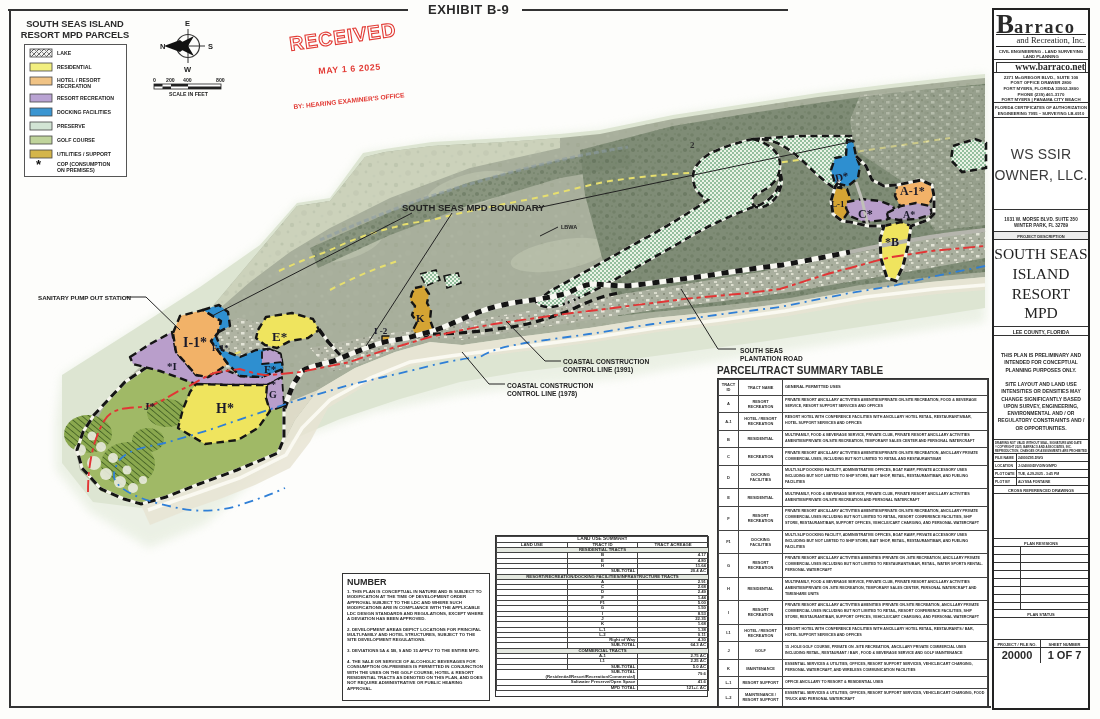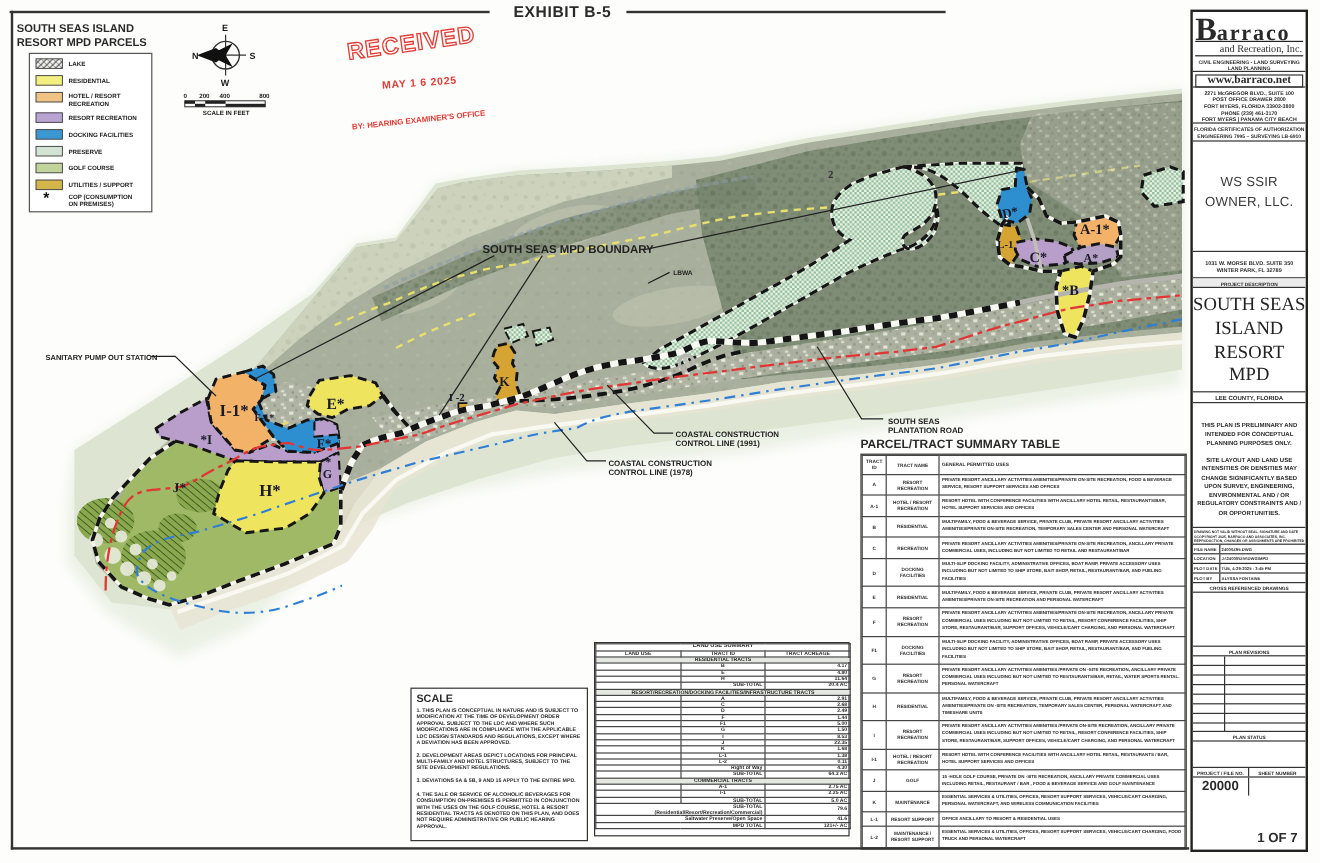--- a/index.html
+++ b/index.html
@@ -247,7 +247,7 @@
 </g>
 </svg>
 
-<div class="abs" style="left:428px;top:2px;font-size:13px;font-weight:bold;letter-spacing:0.5px;">EXHIBIT B-5</div>
+<div class="abs" style="left:428px;top:2px;font-size:13px;font-weight:bold;letter-spacing:0.5px;">EXHIBIT B-9</div>
 
 <div class="abs" style="left:14px;top:19px;width:122px;font-weight:bold;font-size:9.3px;line-height:1.2;white-space:nowrap;">SOUTH SEAS ISLAND<br>RESORT MPD PARCELS</div>
 <div class="abs" style="left:24px;top:44px;width:103px;height:133px;border:1px solid #555;background:#fff;"></div>

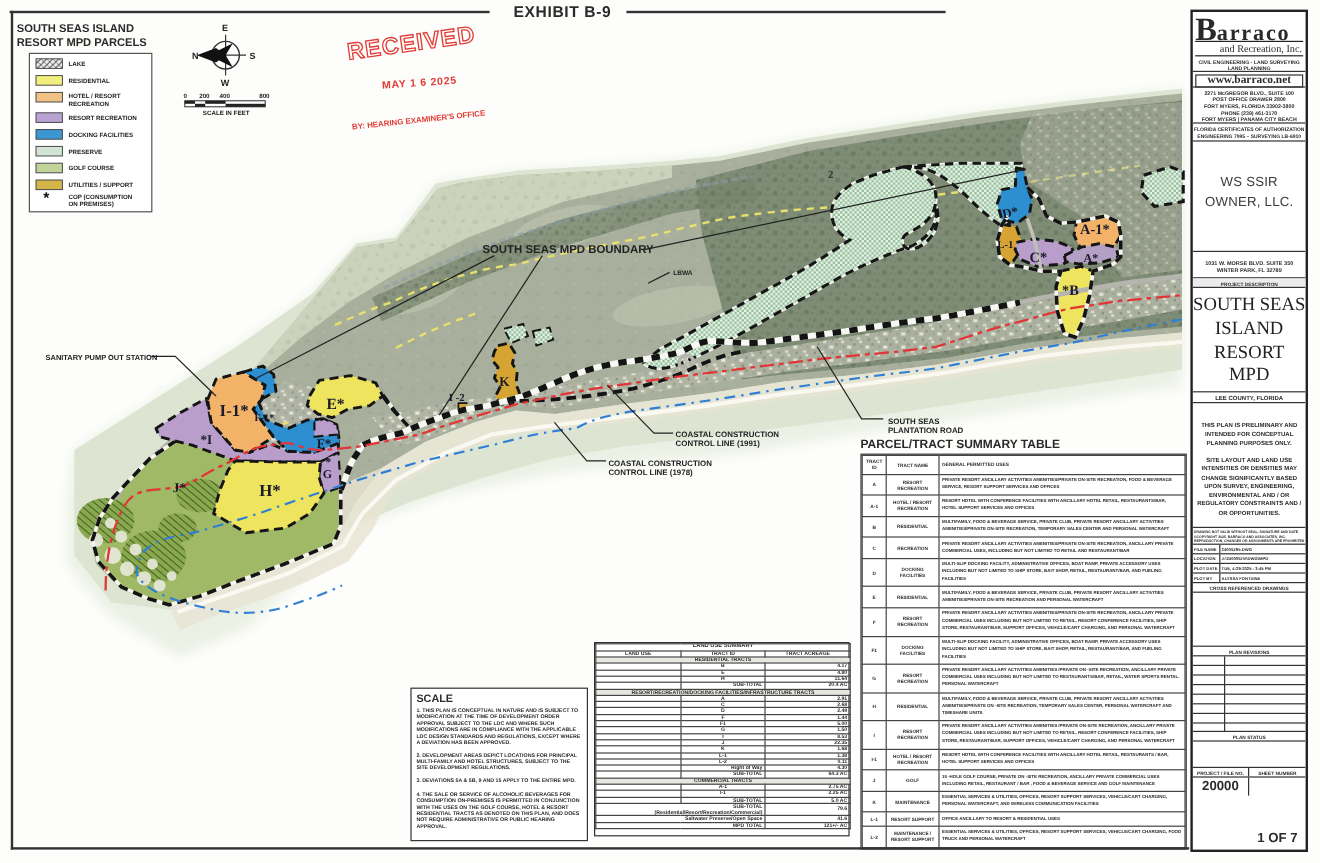--- a/index.html
+++ b/index.html
@@ -249,7 +249,7 @@
 
 <div class="abs" style="left:428px;top:2px;font-size:13px;font-weight:bold;letter-spacing:0.5px;">EXHIBIT B-9</div>
 
-<div class="abs" style="left:14px;top:19px;width:122px;font-weight:bold;font-size:9.3px;line-height:1.2;white-space:nowrap;">SOUTH SEAS ISLAND<br>RESORT MPD PARCELS</div>
+<div class="abs" style="left:14px;top:19px;width:122px;text-align:center;font-weight:bold;font-size:9.3px;line-height:1.2;white-space:nowrap;">SOUTH SEAS ISLAND<br>RESORT MPD PARCELS</div>
 <div class="abs" style="left:24px;top:44px;width:103px;height:133px;border:1px solid #555;background:#fff;"></div>
 <svg class="abs" style="left:24px;top:44px;" width="103" height="133" viewBox="0 0 103 133">
 <g stroke="#444" stroke-width="0.8">

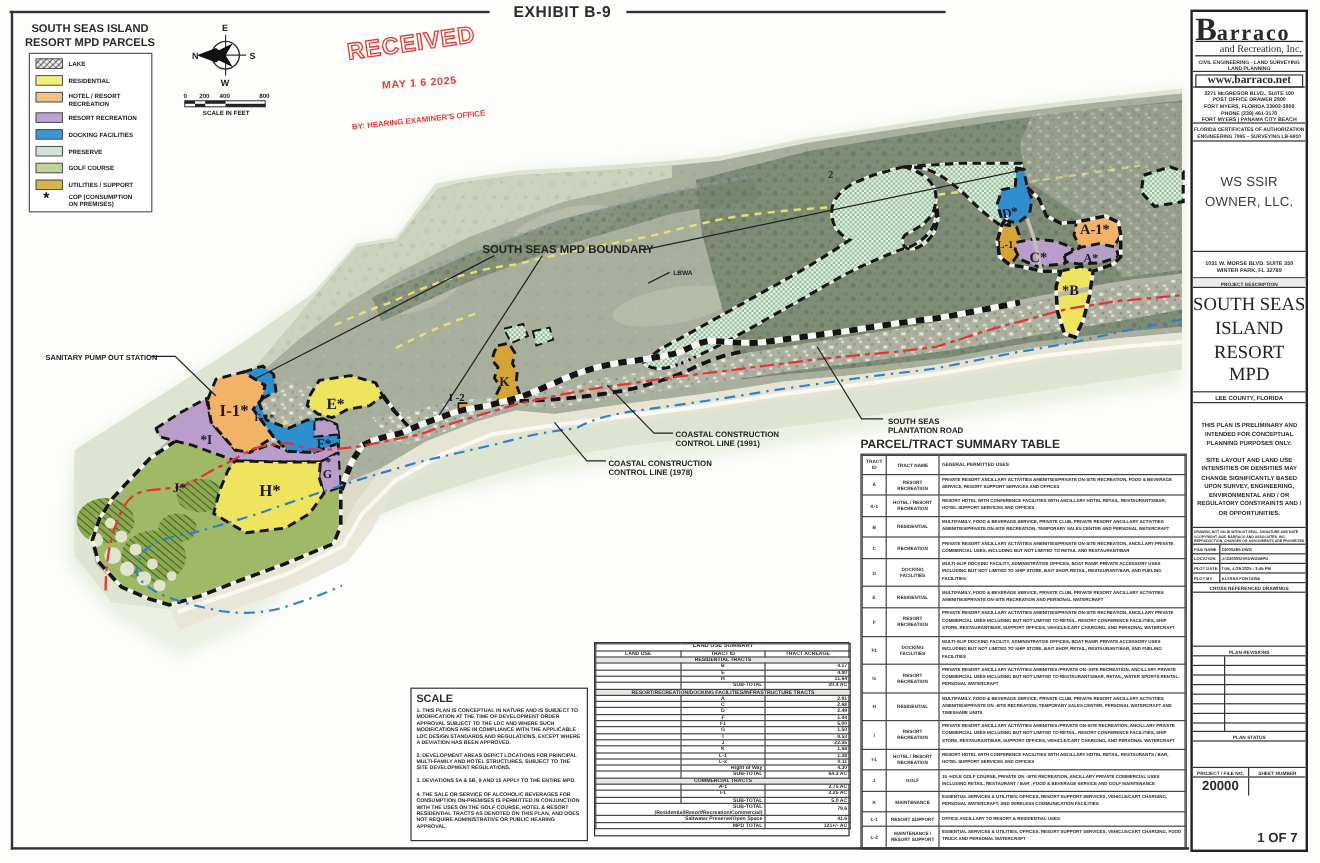--- a/index.html
+++ b/index.html
@@ -574,7 +574,7 @@
  </div>
 
  <div style="height:13px;border-bottom:1px solid #333;padding:1.5px 2px;">
-  <div style="border:1px solid #333;font-family:'Liberation Serif',serif;font-weight:bold;font-size:9.5px;text-align:center;line-height:1;">www.barraco.net</div>
+  <div style="border:1px solid #333;font-family:'Liberation Serif',serif;font-weight:bold;font-size:9.5px;text-align:right;line-height:1;">www.barraco.net</div>
  </div>
 
  <div style="height:30px;border-bottom:1px solid #333;font-size:4.4px;font-weight:bold;text-align:center;line-height:1.3;padding-top:1.5px;">2271 McGREGOR BLVD., SUITE 100<br>POST OFFICE DRAWER 2800<br>FORT MYERS, FLORIDA 33902-3800<br>PHONE (239) 461-3170<br>FORT MYERS | PANAMA CITY BEACH</div>

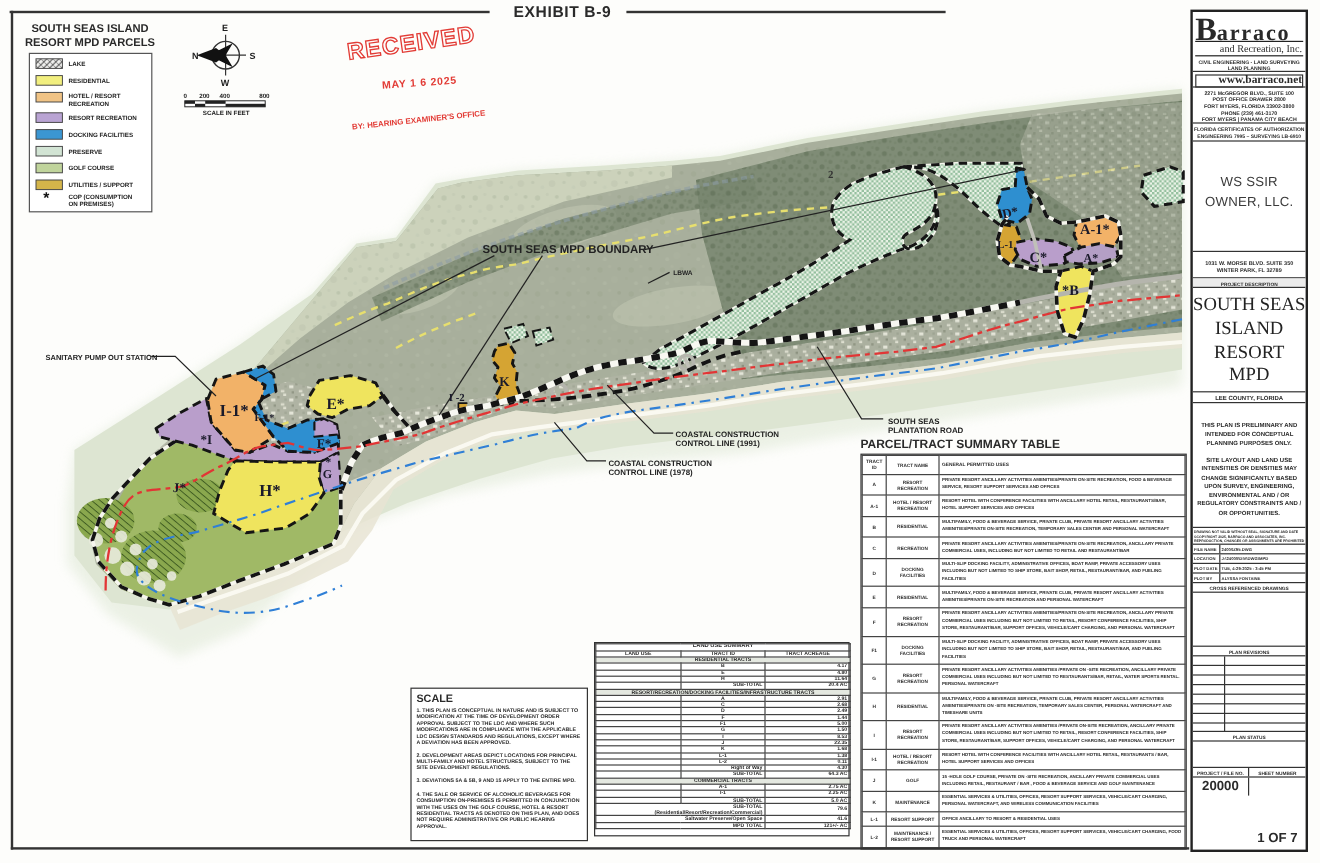--- a/index.html
+++ b/index.html
@@ -582,7 +582,7 @@
  <div style="height:15px;border-bottom:1px solid #333;font-size:4.2px;font-weight:bold;text-align:center;line-height:1.5;padding-top:1.5px;white-space:nowrap;">FLORIDA CERTIFICATES OF AUTHORIZATION<br>ENGINEERING 7995 – SURVEYING LB-6910</div>
 
  <div style="height:92px;border-bottom:1px solid #333;">
-  <div style="font-size:11px;text-align:center;letter-spacing:0.2px;padding-top:26px;color:#3a3a3a;line-height:1.5;">WS SSIR<br>OWNER, LLC.</div>
+  <div style="font-size:14px;text-align:center;letter-spacing:0.2px;padding-top:26px;color:#3a3a3a;line-height:1.5;">WS SSIR<br>OWNER, LLC.</div>
  </div>
  <div style="height:22px;border-bottom:1.5px solid #333;font-size:4.6px;font-weight:bold;text-align:center;padding-top:7px;line-height:1.4;">1031 W. MORSE BLVD. SUITE 350<br>WINTER PARK, FL 32789</div>
  <div style="height:8px;border-bottom:1px solid #333;font-size:4px;font-weight:bold;text-align:center;background:#ececec;padding-top:1.5px;">PROJECT DESCRIPTION</div>

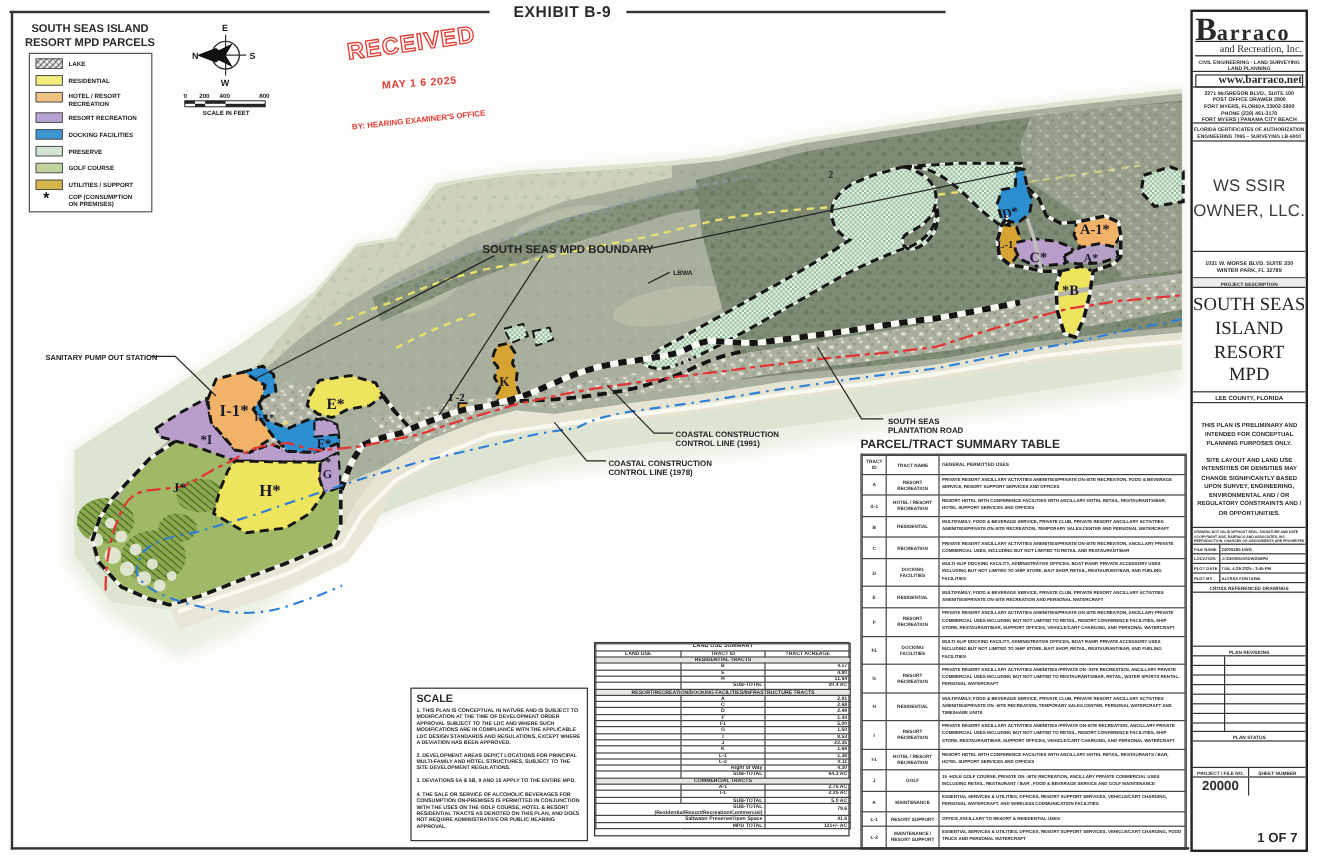--- a/index.html
+++ b/index.html
@@ -312,7 +312,7 @@
 <div class="abs" style="left:293px;top:103px;transform:rotate(-6deg);transform-origin:left top;color:#e23b35;font-weight:bold;font-size:6.6px;letter-spacing:0;">BY: HEARING EXAMINER'S OFFICE</div>
 
 <div class="abs" style="left:342px;top:573px;width:148px;height:128px;border:1.3px solid #333;background:#fff;padding:3px 4px;">
-<div style="font-size:9px;font-weight:bold;">SCALE</div>
+<div style="font-size:9px;font-weight:bold;">NUMBER</div>
 <div style="font-size:4.4px;font-weight:bold;line-height:1.22;margin-top:2px;">
 1. THIS PLAN IS CONCEPTUAL IN NATURE AND IS SUBJECT TO MODIFICATION AT THE TIME OF DEVELOPMENT ORDER APPROVAL SUBJECT TO THE LDC AND WHERE SUCH MODIFICATIONS ARE IN COMPLIANCE WITH THE APPLICABLE LDC DESIGN STANDARDS AND REGULATIONS, EXCEPT WHERE A DEVIATION HAS BEEN APPROVED.<br><br>
 2. DEVELOPMENT AREAS DEPICT LOCATIONS FOR PRINCIPAL MULTI-FAMILY AND HOTEL STRUCTURES, SUBJECT TO THE SITE DEVELOPMENT REGULATIONS.<br><br>

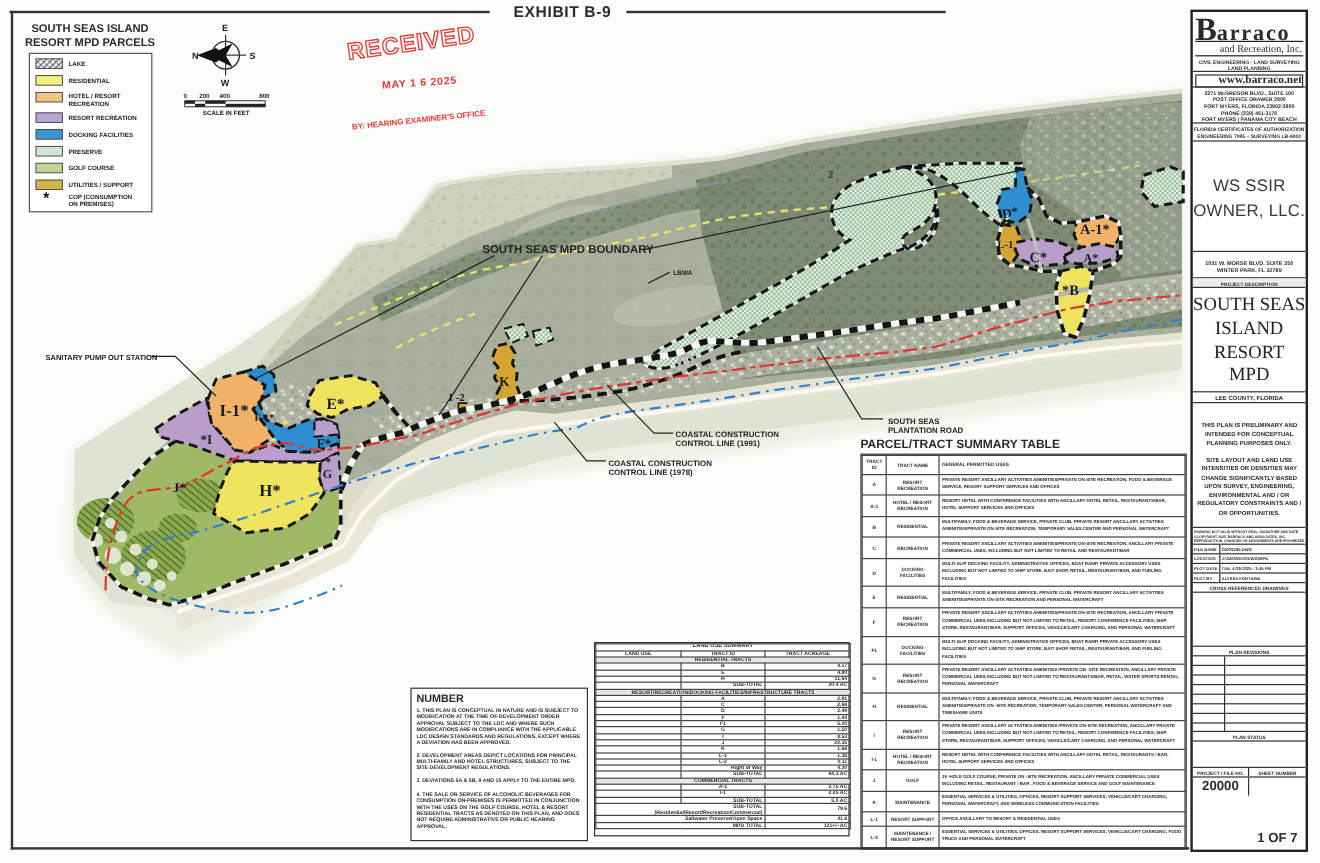--- a/index.html
+++ b/index.html
@@ -638,7 +638,7 @@
       </div>
  <div style="display:flex;font-size:11px;font-weight:bold;text-align:center;height:15px;">
         <div style="width:47px;border-right:1px solid #333;padding-top:1px;">20000</div>
-        <div style="flex:1;padding-top:1px;margin-top:44px;">1 OF 7</div>
+        <div style="flex:1;padding-top:1px;">1 OF 7</div>
       </div>
 </div>
 

